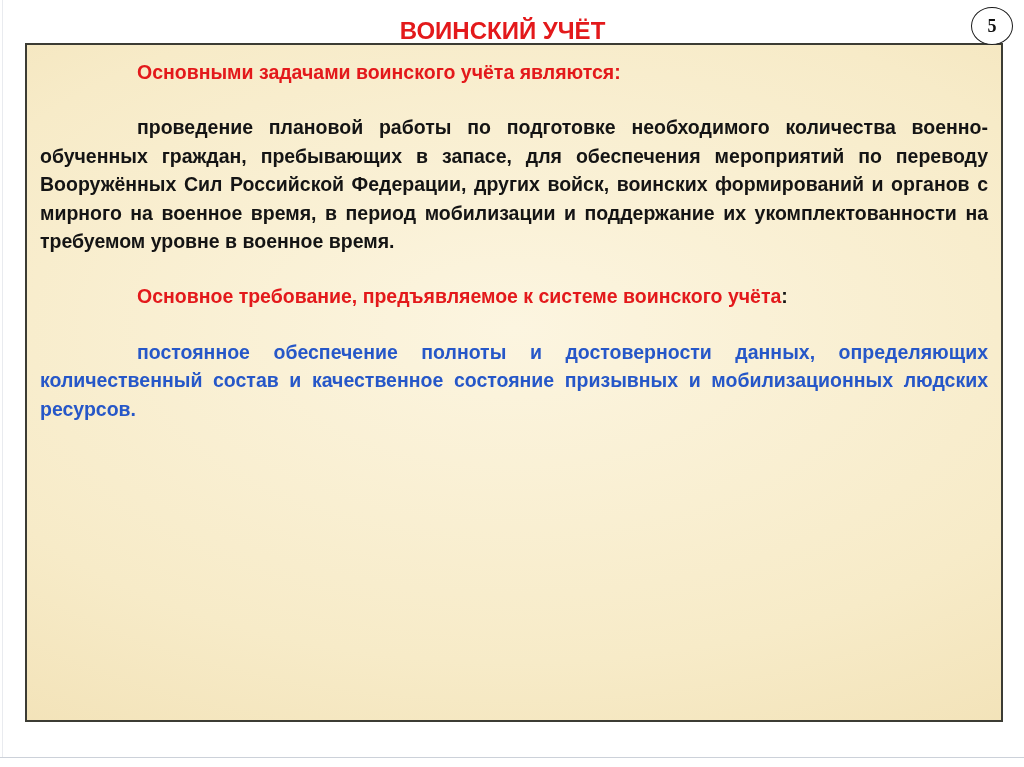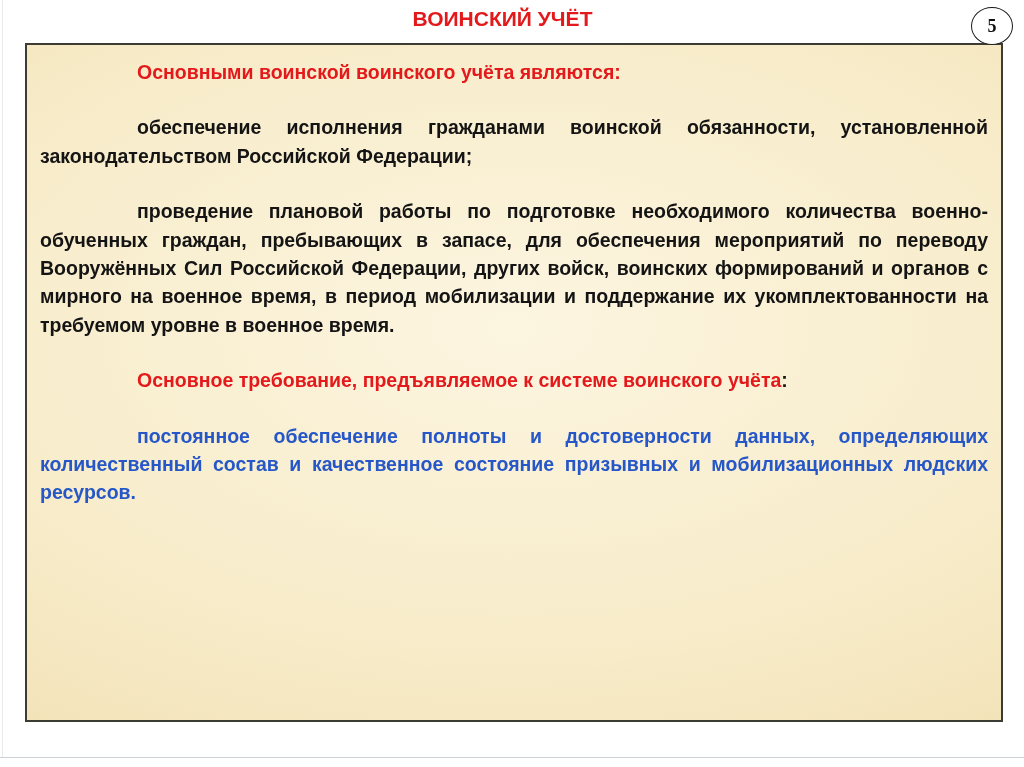--- a/index.html
+++ b/index.html
@@ -23,9 +23,9 @@
     background: #ccd1d9;
   }
   .slide-title {
-    position: absolute; left: 0; top: 7px; width: 1005px;
+    position: absolute; left: 0; top: 17px; width: 1005px;
     text-align: center;
-    font-size: 21px; font-weight: bold;
+    font-size: 24px; font-weight: bold;
     letter-spacing: 0px;
   }
   .page-badge {

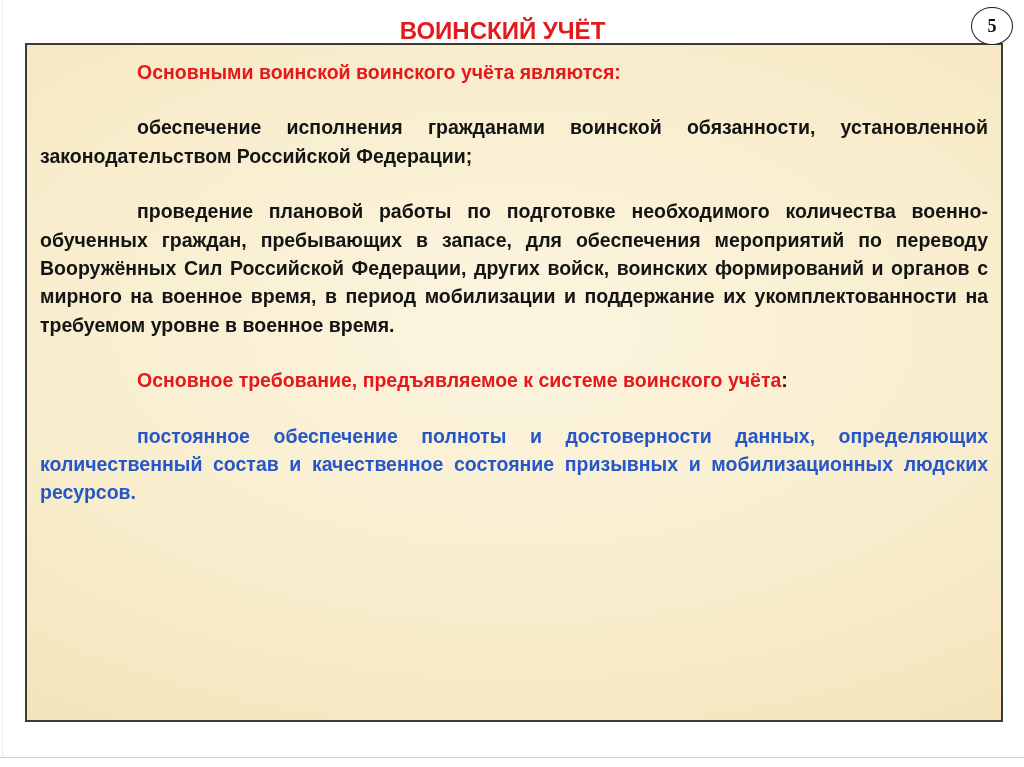--- a/index.html
+++ b/index.html
@@ -71,7 +71,7 @@
 
   <div class="content-box">
     <div id="paragraphs">
-        <p><span style="color: rgb(227, 25, 27);">Основными воинской воинского учёта являются:</span></p>
+        <p><span style="color: rgb(227, 25, 27);">Основными задачами воинского учёта являются:</span></p>
         <p><span style="color: rgb(20, 20, 20);">обеспечение исполнения гражданами воинской обязанности, установленной законодательством Российской Федерации;</span></p>
         <p><span style="color: rgb(20, 20, 20);">проведение плановой работы по подготовке необходимого количества военно-обученных граждан, пребывающих в запасе, для обеспечения мероприятий по переводу Вооружённых Сил Российской Федерации, других войск, воинских формирований и органов с мирного на военное время, в период мобилизации и поддержание их укомплектованности на требуемом уровне в военное время.</span></p>
         <p><span style="color: rgb(227, 25, 27);">Основное требование, предъявляемое к системе воинского учёта</span><span style="color: rgb(20, 20, 20);">:</span></p>

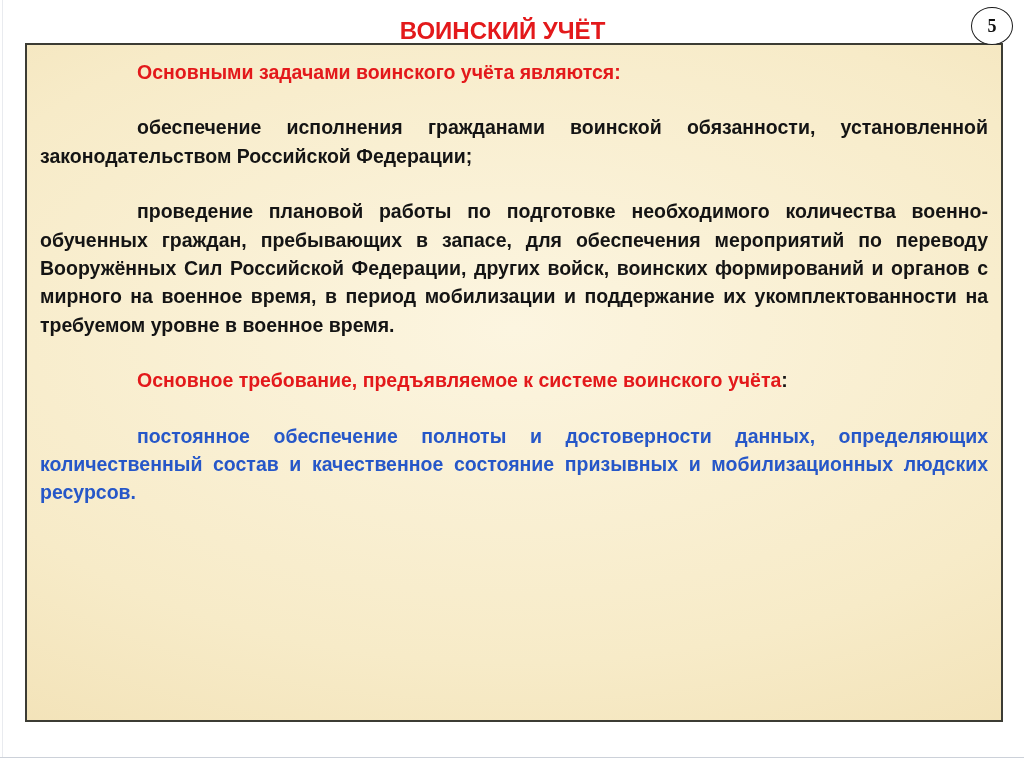--- a/index.html
+++ b/index.html
@@ -72,7 +72,6 @@
   <div class="content-box">
     <div id="paragraphs">
         <p><span style="color: rgb(227, 25, 27);">Основными задачами воинского учёта являются:</span></p>
-        <p><span style="color: rgb(20, 20, 20);">обеспечение исполнения гражданами воинской обязанности, установленной законодательством Российской Федерации;</span></p>
         <p><span style="color: rgb(20, 20, 20);">проведение плановой работы по подготовке необходимого количества военно-обученных граждан, пребывающих в запасе, для обеспечения мероприятий по переводу Вооружённых Сил Российской Федерации, других войск, воинских формирований и органов с мирного на военное время, в период мобилизации и поддержание их укомплектованности на требуемом уровне в военное время.</span></p>
         <p><span style="color: rgb(227, 25, 27);">Основное требование, предъявляемое к системе воинского учёта</span><span style="color: rgb(20, 20, 20);">:</span></p>
         <p><span style="color: rgb(38, 87, 200);">постоянное обеспечение полноты и достоверности данных, определяющих количественный состав и качественное состояние призывных и мобилизационных людских ресурсов.</span></p>

